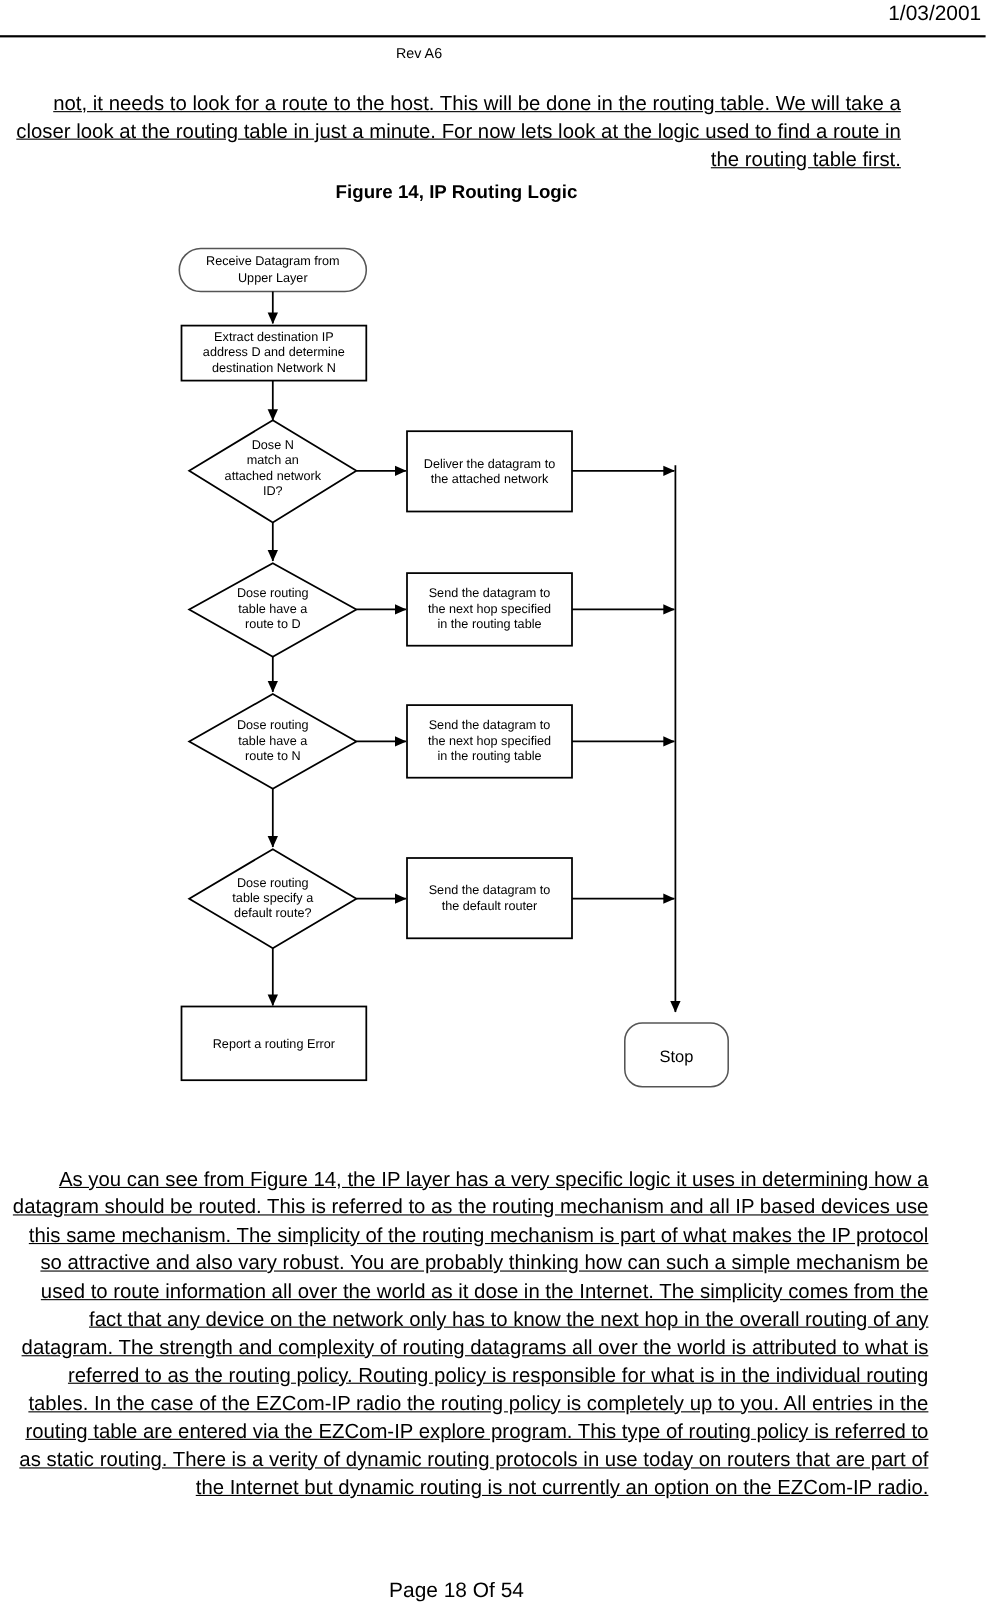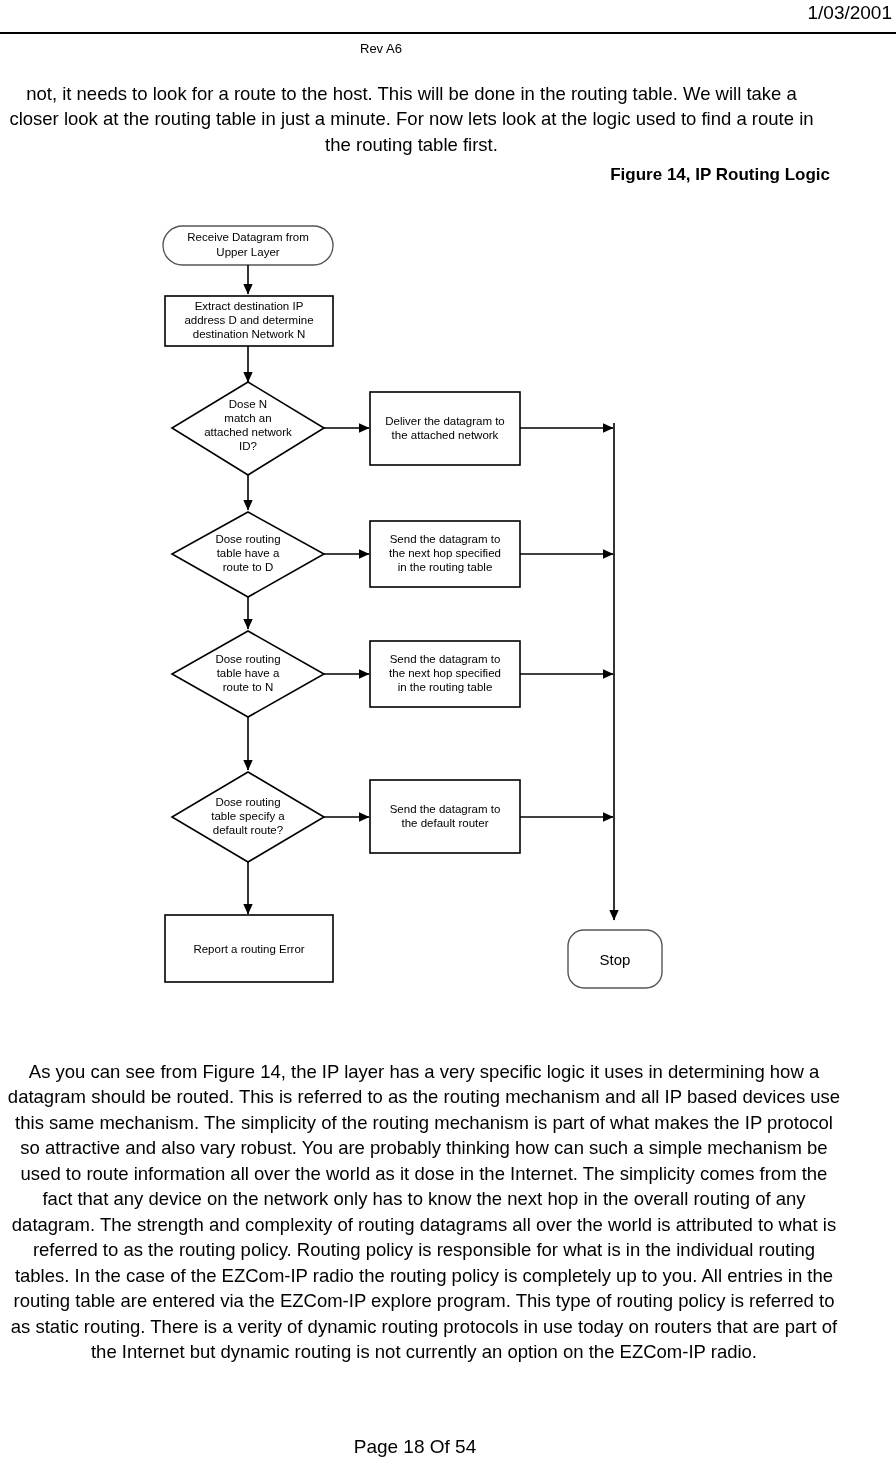--- a/index.html
+++ b/index.html
@@ -56,7 +56,8 @@
     width: 828px;
     font-size: 18.5px;
     line-height: 25.5px;
-    text-align: center;
+    text-align: right;
+    text-decoration: underline;
   }
   #intro-paragraph { top: 62px; width: 815px; }
   #closing-paragraph { top: 1040px; width: 840px; }

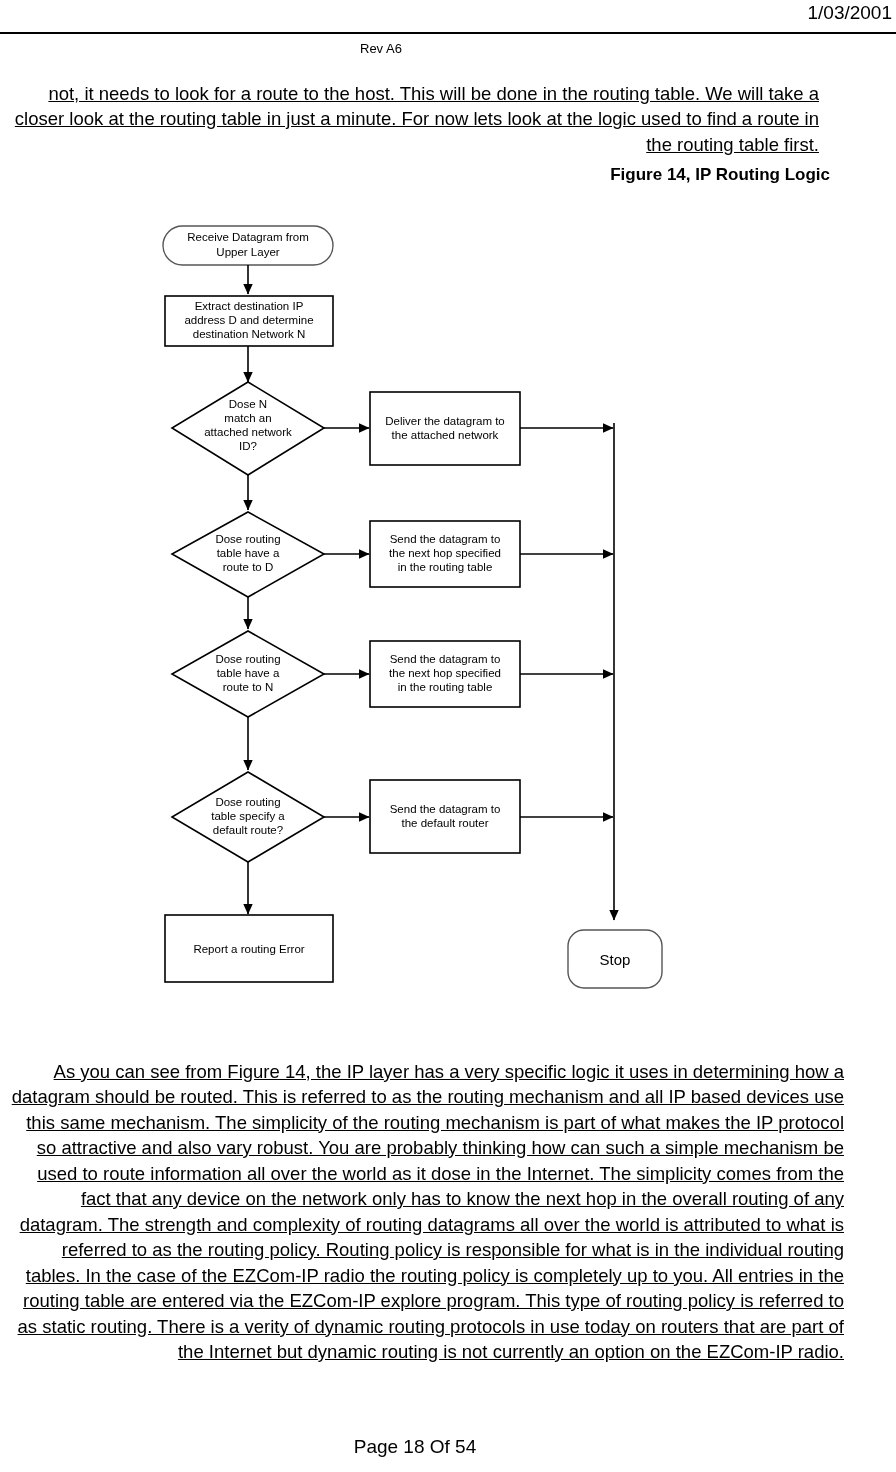--- a/index.html
+++ b/index.html
@@ -68,7 +68,7 @@
     top: 165px;
     left: 0;
     width: 830px;
-    text-align: right;
+    text-align: center;
     font-size: 17px;
     font-weight: bold;
   }

